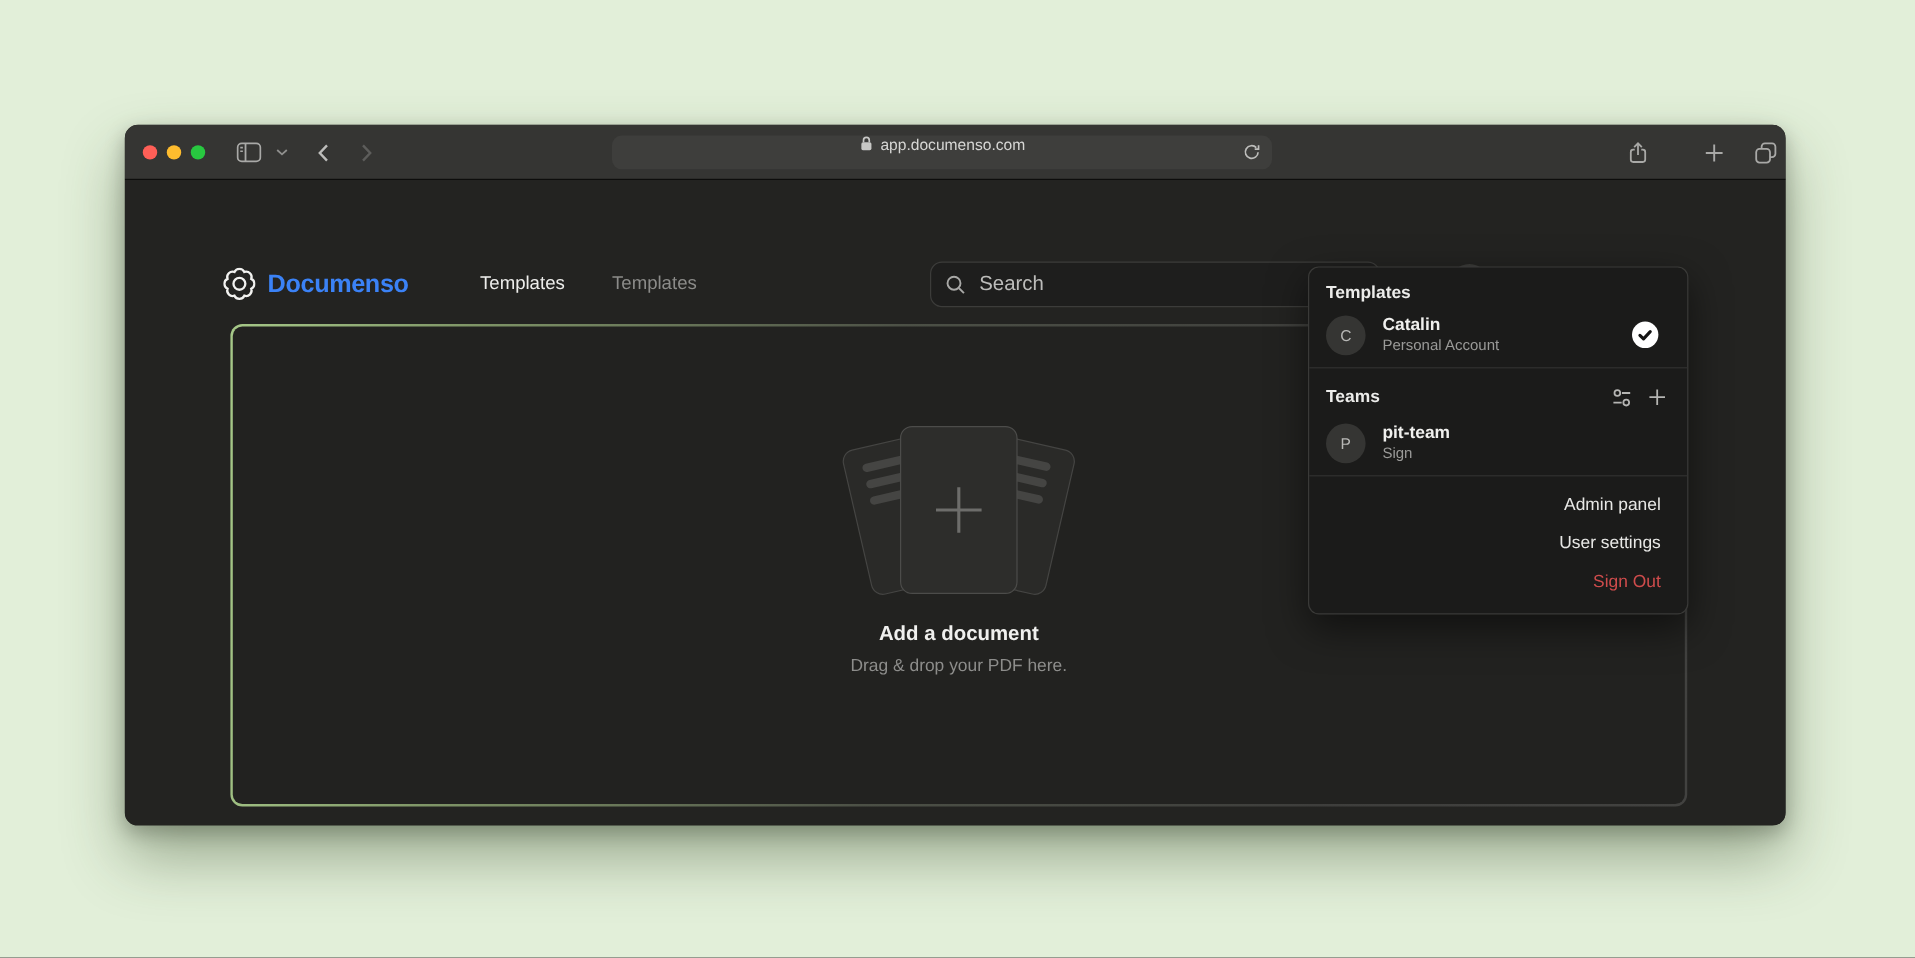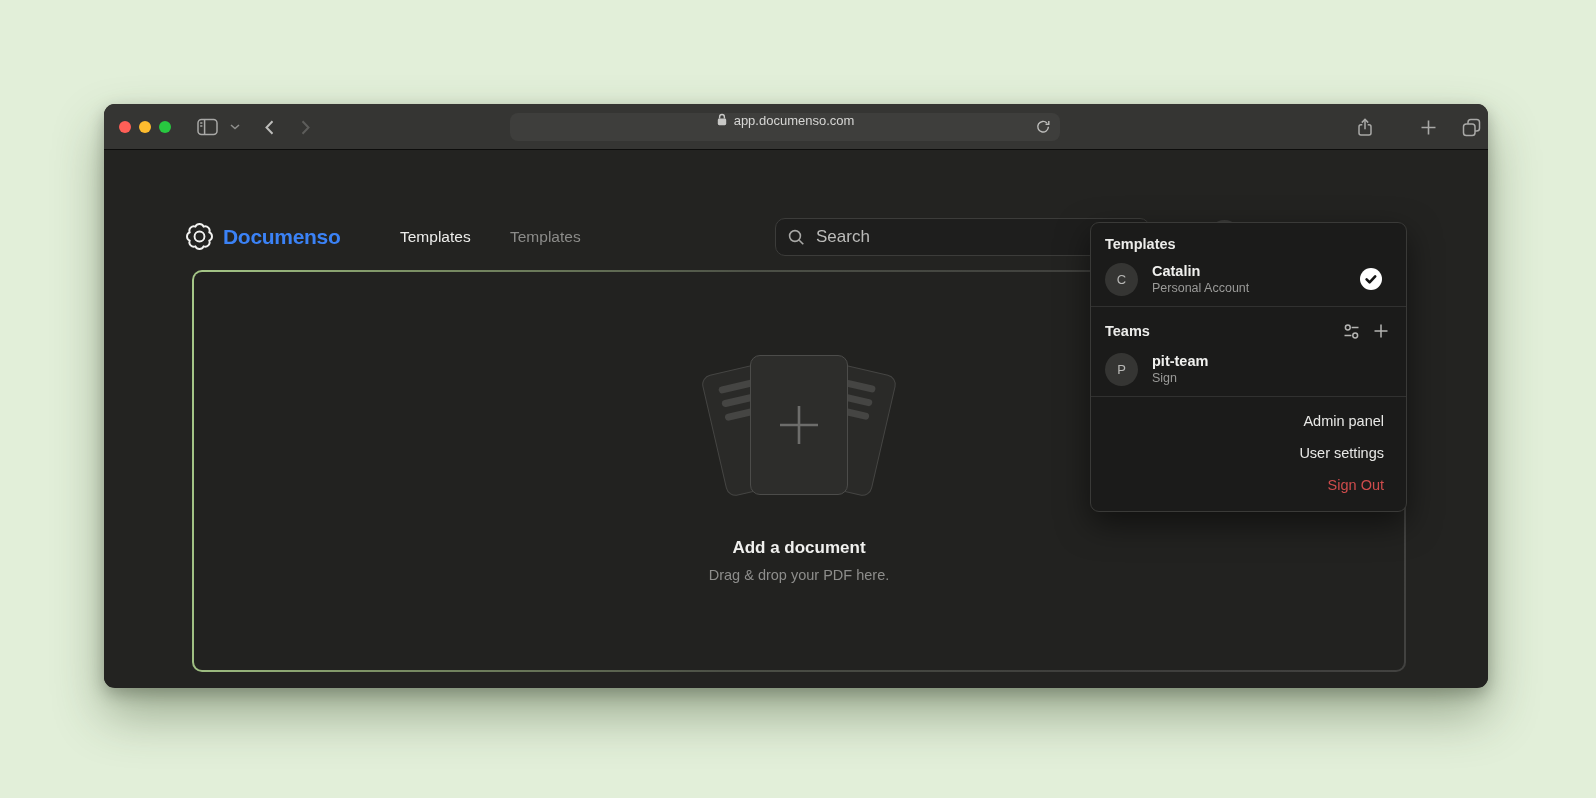--- a/index.html
+++ b/index.html
@@ -63,7 +63,7 @@
   .card .bar{height:7px;border-radius:3.5px;background:#454543;margin-bottom:7px}
   .card.center{left:61px;top:3px;width:98px;height:140px;background:#2d2d2b;border-color:#4c4c4a;
     display:flex;align-items:center;justify-content:center;z-index:2}
-  .es-title{margin-top:36px;font-size:17px;font-weight:bold;color:#f0f0ee}
+  .es-title{margin-top:16px;font-size:17px;font-weight:bold;color:#f0f0ee}
   .es-sub{margin-top:9px;font-size:14.5px;color:#8d8d8b}
 
   

